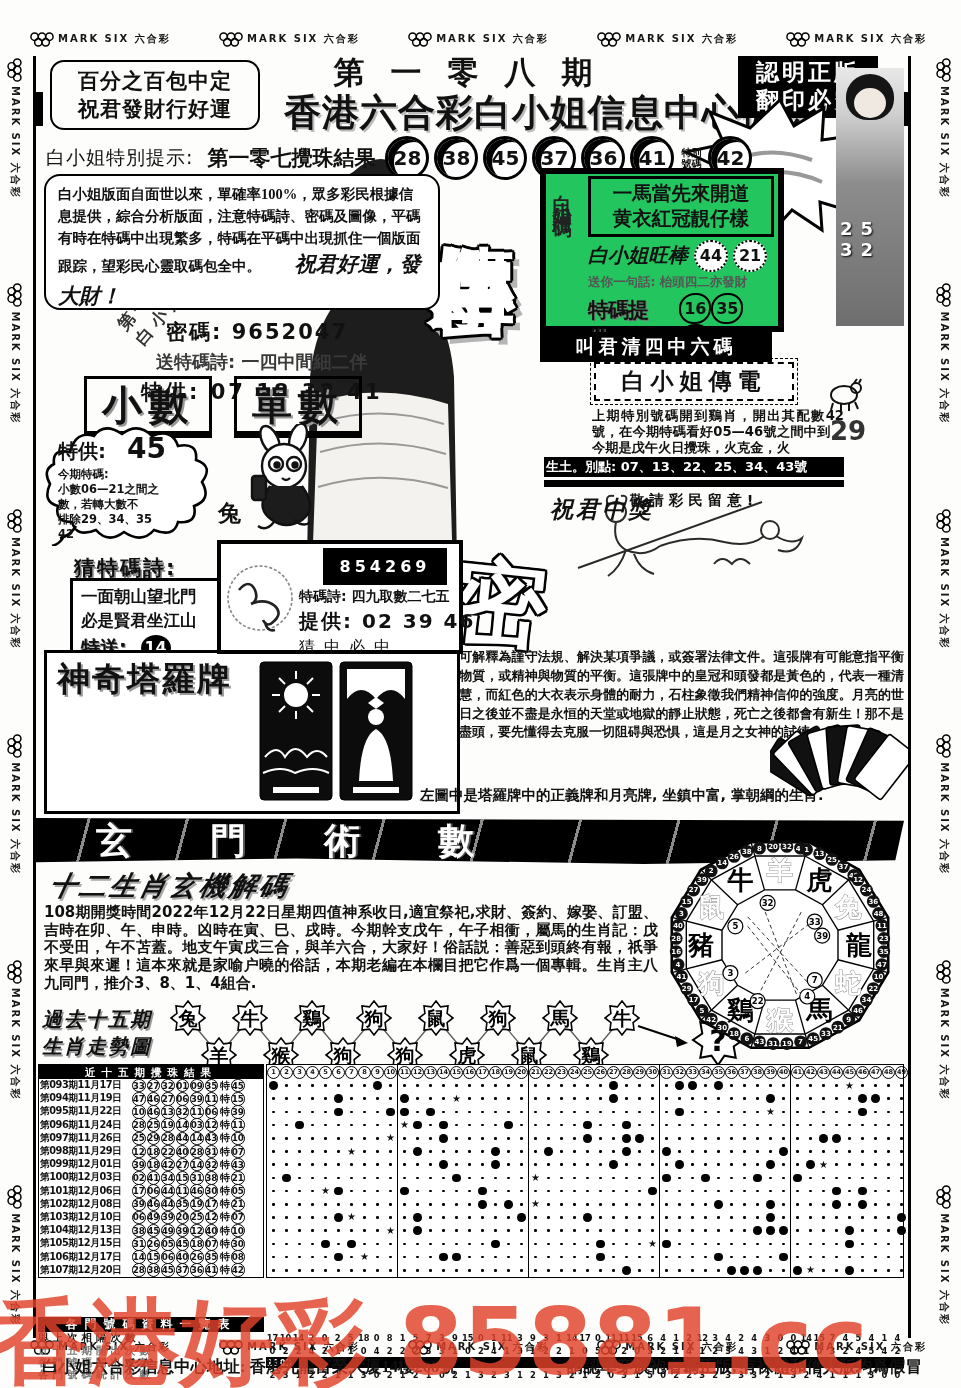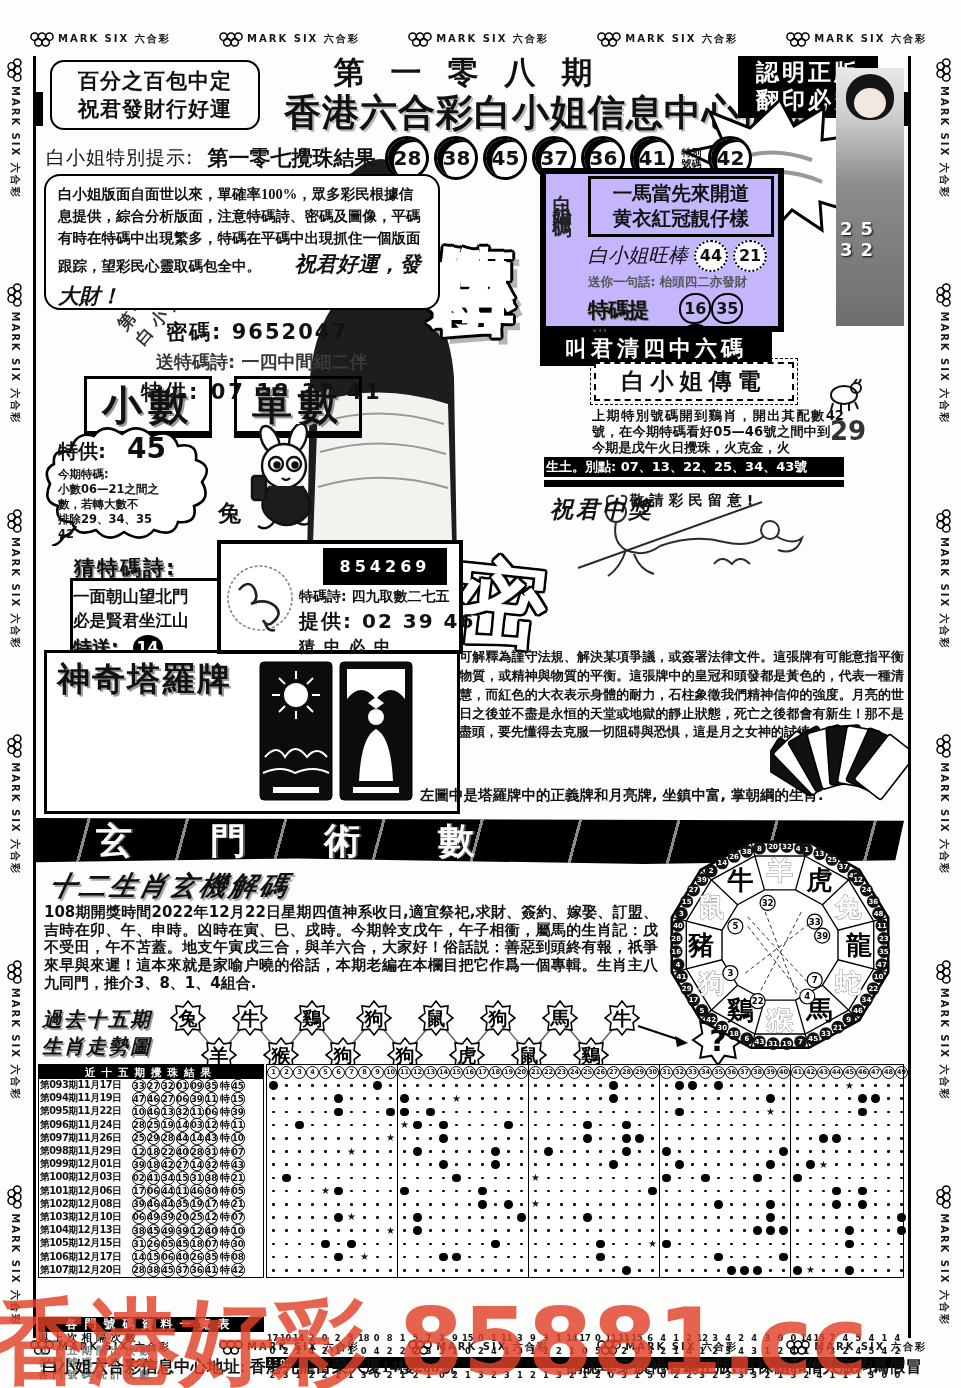--- a/index.html
+++ b/index.html
@@ -64,7 +64,7 @@
               text-shadow:-3px 0 #000,3px 0 #000,0 -3px #000,0 3px #000,-2px -2px #000,
               2px 2px #000,-2px 2px #000,2px -2px #000,7px 7px 0 #b5b5b5;}
   
-  .gift-box{left:504px;top:112px;width:244px;height:164px;background:#c4b5fd;border:6px solid #000;
+  .gift-box{left:504px;top:112px;width:244px;height:164px;background:#22c55e;border:6px solid #000;
             box-sizing:border-box;z-index:2;padding:2px 4px 2px 42px;}
   .gift-vert{position:absolute;left:4px;top:6px;writing-mode:vertical-rl;font-size:19px;
              font-weight:bold;letter-spacing:6px;color:#222;}

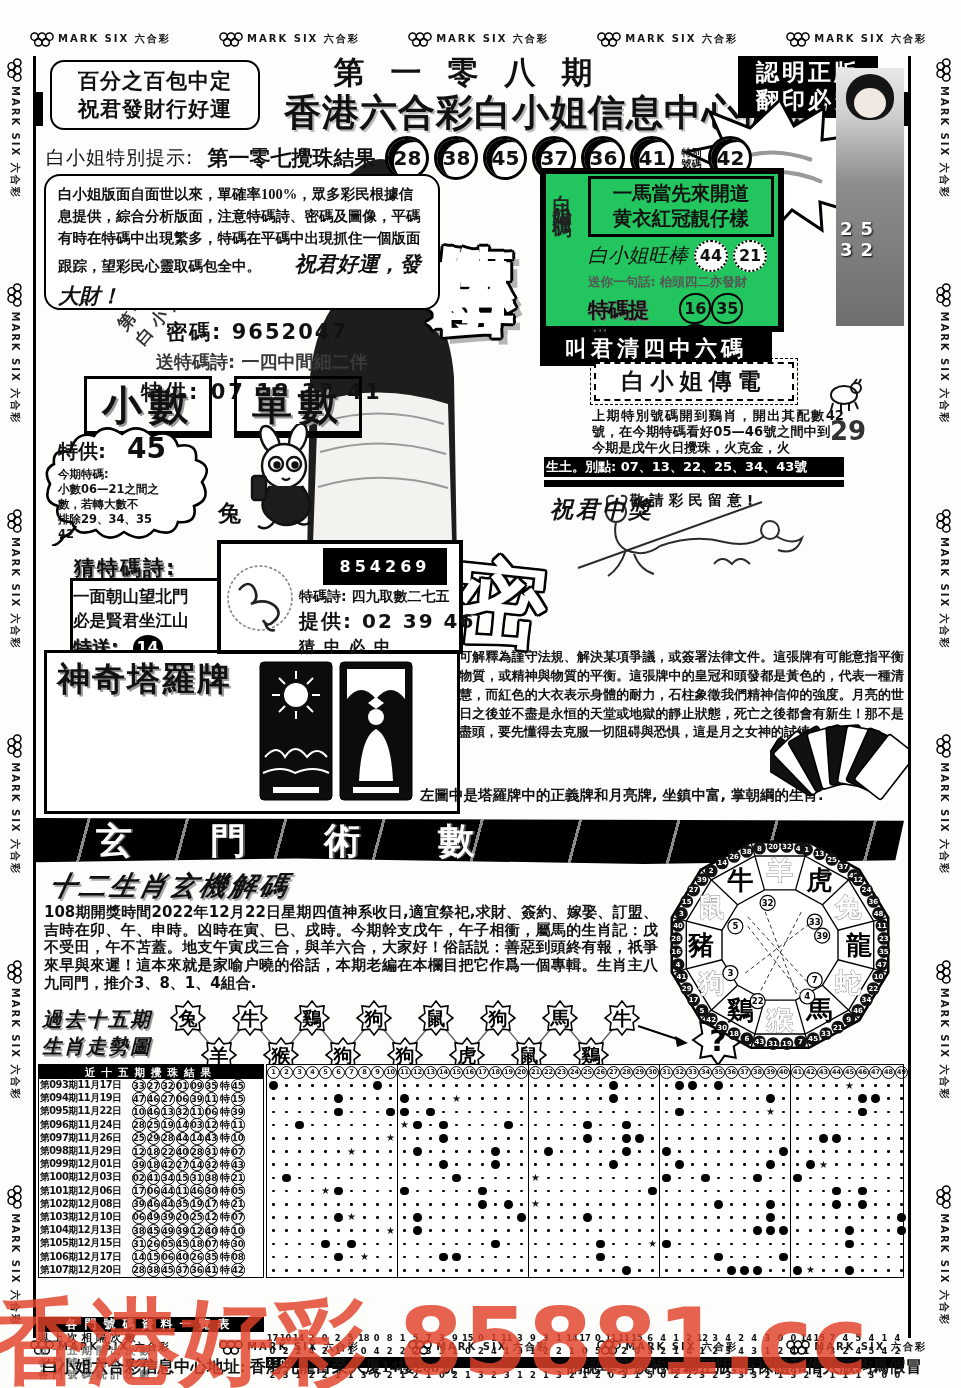--- a/index.html
+++ b/index.html
@@ -71,7 +71,7 @@
   .gift-poem{border:3px solid #000;padding:2px 4px;text-align:center;font-size:19.5px;
              font-weight:900;line-height:1.3;white-space:nowrap;}
   .gift-wang{display:flex;align-items:center;gap:6px;margin-top:3px;}
-  .gift-wang-label{font-size:20px;font-weight:400;font-style:italic;}
+  .gift-wang-label{font-size:20px;font-weight:700;font-style:italic;}
   .bub{width:30px;height:28px;border:2px dotted #000;border-radius:50%;display:inline-flex;
        align-items:center;justify-content:center;font-size:16px;font-weight:bold;background:#fff;}
   .gift-phrase{font-size:12.5px;font-weight:bold;color:#555;margin-top:2px;white-space:nowrap;}

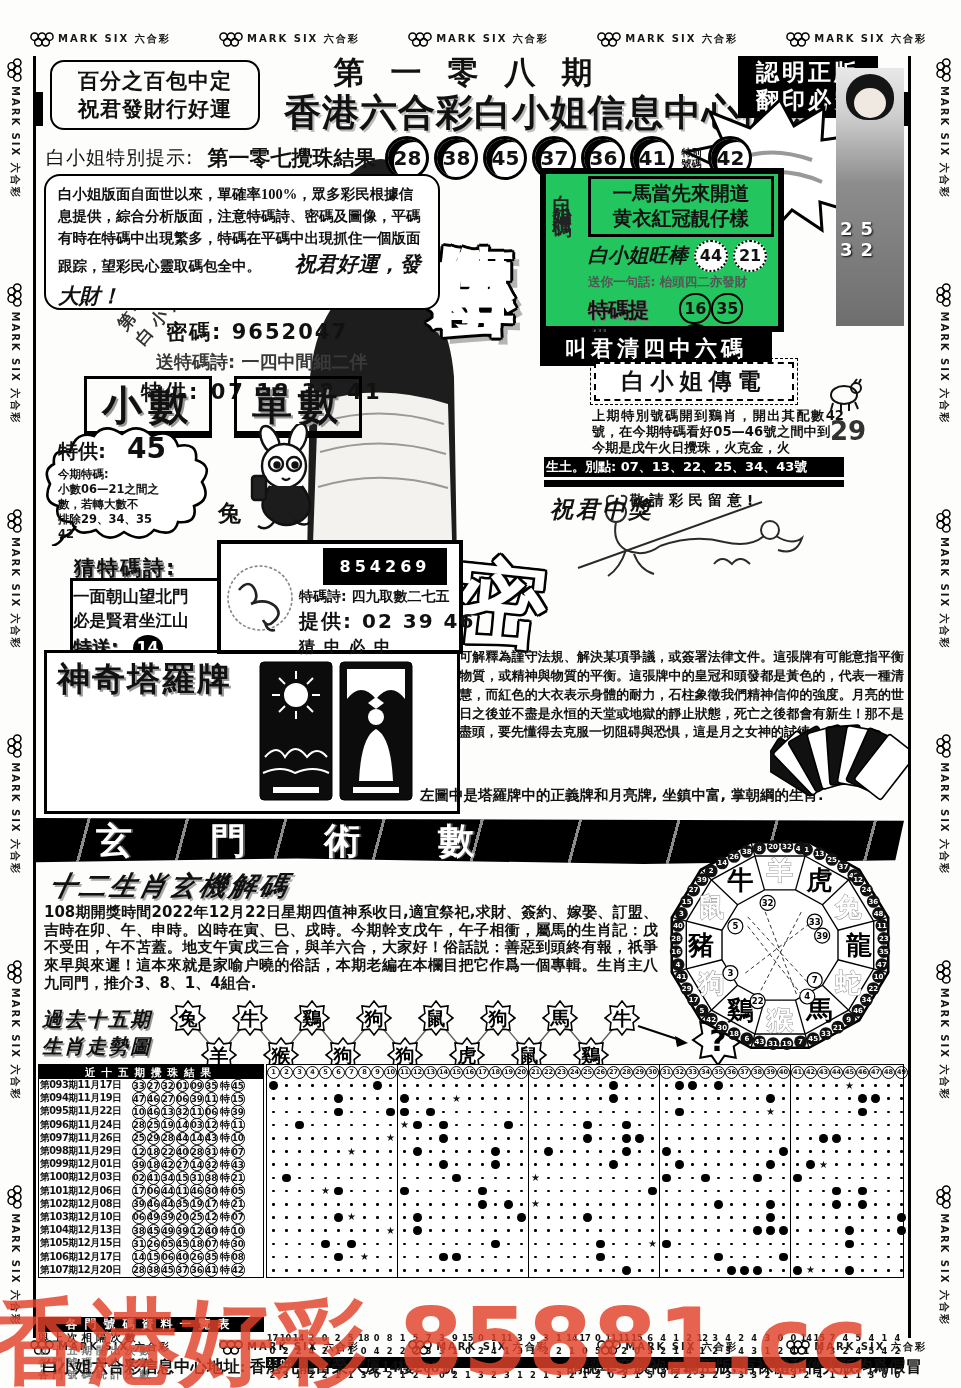--- a/index.html
+++ b/index.html
@@ -79,7 +79,7 @@
   .gift-special-label{font-size:21px;font-weight:900;letter-spacing:-1px;text-shadow:1px 1px 0 #777;}
   .bub2{width:28px;height:27px;border:2.5px solid #000;border-radius:50% 45% 50% 45%;
         display:inline-flex;align-items:center;justify-content:center;font-size:16px;font-weight:bold;}
-  .gift-footer{left:504px;top:276px;width:232px;background:#000;color:#fff;font-size:22px;
+  .gift-footer{left:504px;top:276px;width:232px;background:#000;color:#fff;font-size:19px;
                font-weight:bold;letter-spacing:4px;text-align:center;padding:2px 0;z-index:2;}
   .photo-right{left:800px;top:12px;width:68px;height:258px;z-index:1;
                background:linear-gradient(180deg,#e8e8e8 0%,#cfcfcf 18%,#8c8c8c 45%,#6e6e6e 100%);}

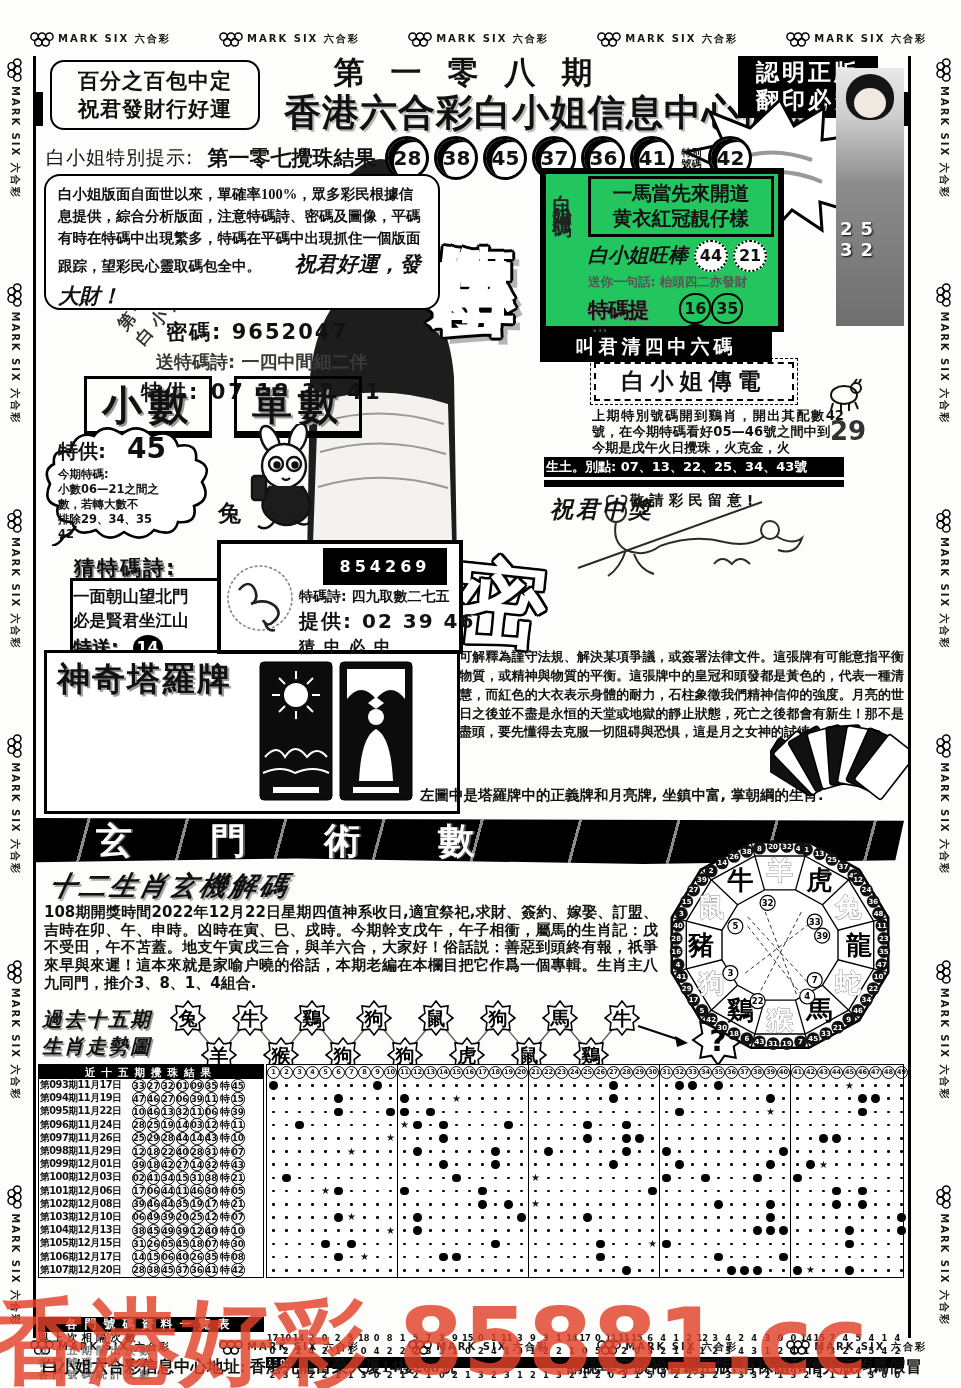--- a/index.html
+++ b/index.html
@@ -114,7 +114,7 @@
   .rabbit-char{left:182px;top:442px;font-size:23px;font-weight:bold;z-index:2;}
   .poem-title{left:38px;top:498px;font-size:21px;font-weight:900;letter-spacing:2px;z-index:2;
               text-shadow:1.5px 1.5px 0 #888;}
-  .poem-box{left:34px;top:522px;width:150px;border:3.5px solid #000;padding:4px 0;background:#fff;
+  .poem-box{left:34px;top:522px;width:150px;border:3.5px solid #000;padding:4px 8px;background:#fff;
             z-index:2;}
   .poem-box .line{font-size:16.5px;font-weight:bold;line-height:1.45;white-space:nowrap;}
   .poem-send{display:flex;align-items:center;gap:14px;margin-top:2px;}

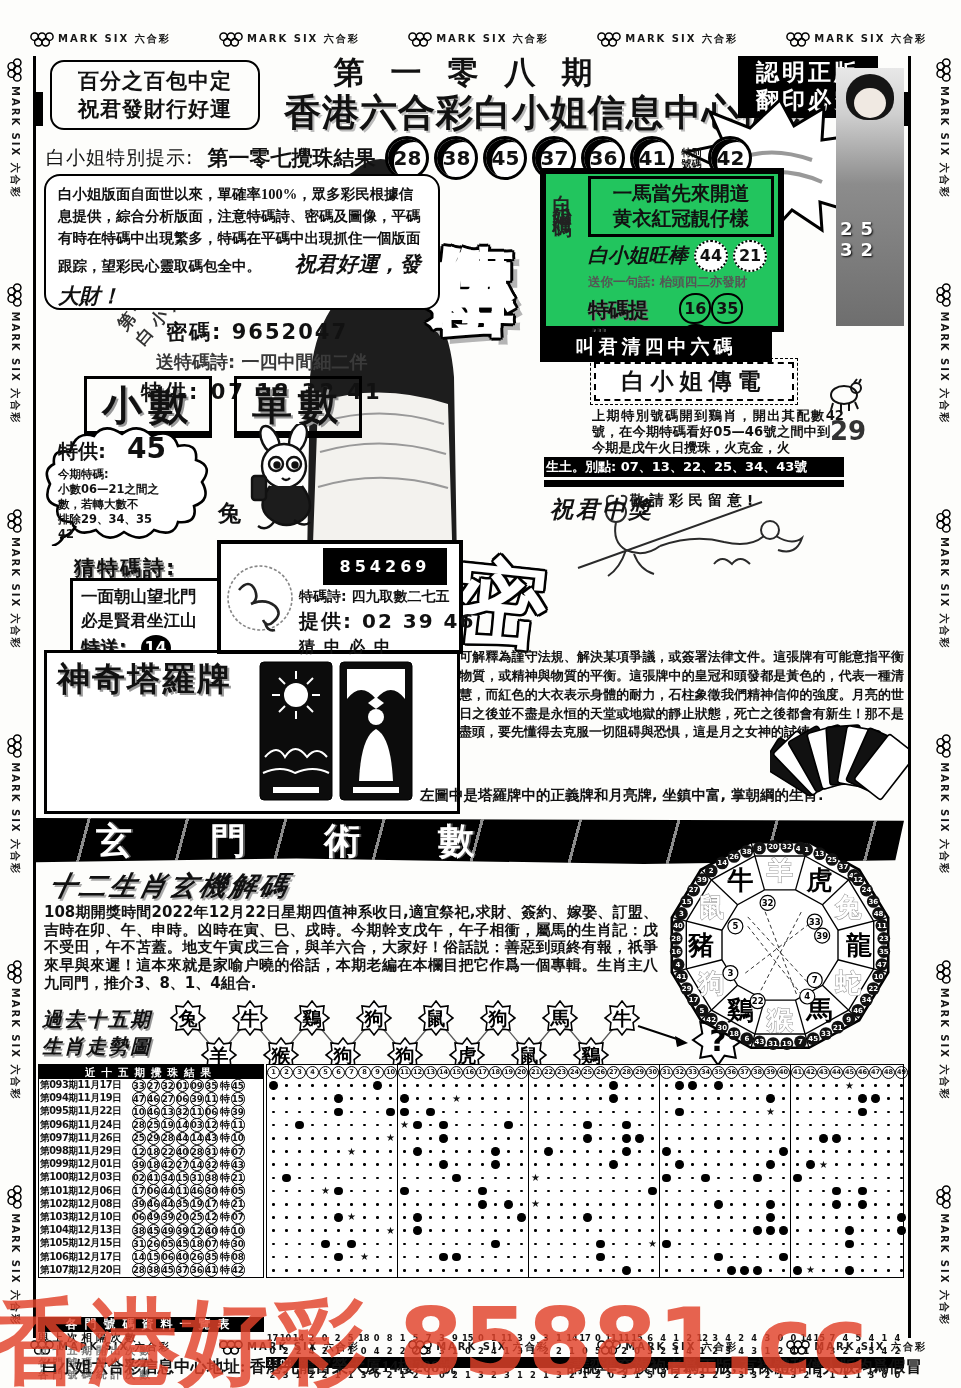--- a/index.html
+++ b/index.html
@@ -129,7 +129,7 @@
                font-size:16px;font-weight:bold;letter-spacing:4px;padding:9px 0;}
   .secret-poem{font-size:14px;font-weight:900;margin-top:3px;white-space:nowrap;}
   .secret-offer{font-size:20px;font-weight:bold;margin-top:2px;letter-spacing:2px;white-space:nowrap;}
-  .secret-foot{font-size:16px;font-weight:700;letter-spacing:9px;margin-top:2px;}
+  .secret-foot{font-size:16px;font-weight:400;letter-spacing:9px;margin-top:2px;}
   .seal-mi{left:418px;top:486px;font-size:92px;font-weight:bold;z-index:1;transform:rotate(6deg);
            color:#fff;text-shadow:-2.5px 0 #000,2.5px 0 #000,0 -2.5px #000,0 2.5px #000,
            -2px -2px #000,2px 2px #000,-2px 2px #000,2px -2px #000;}

